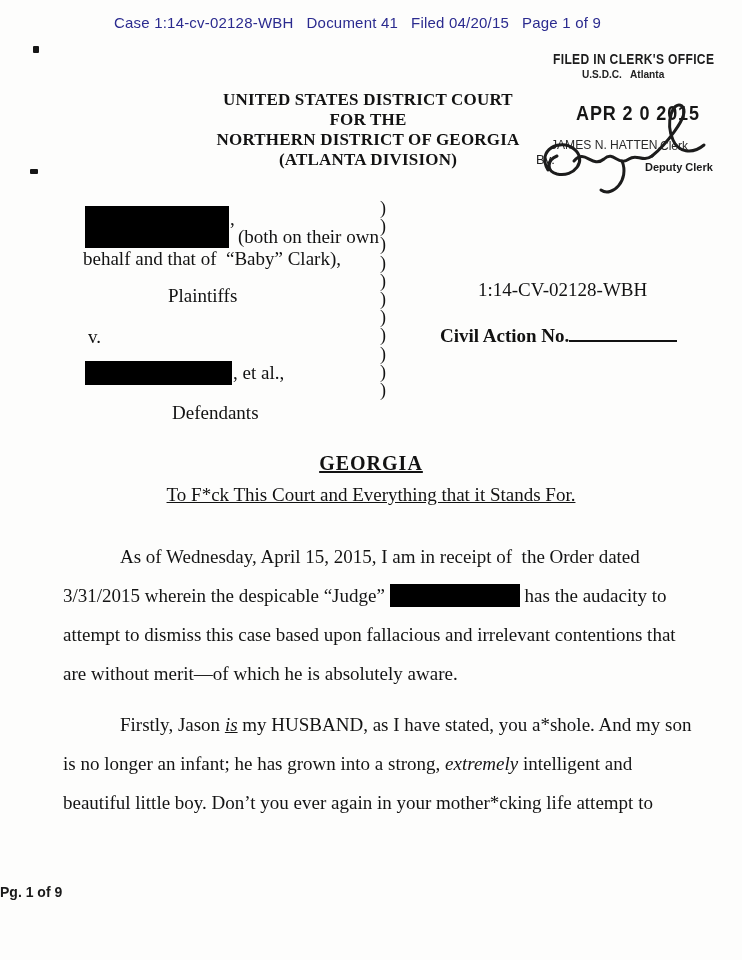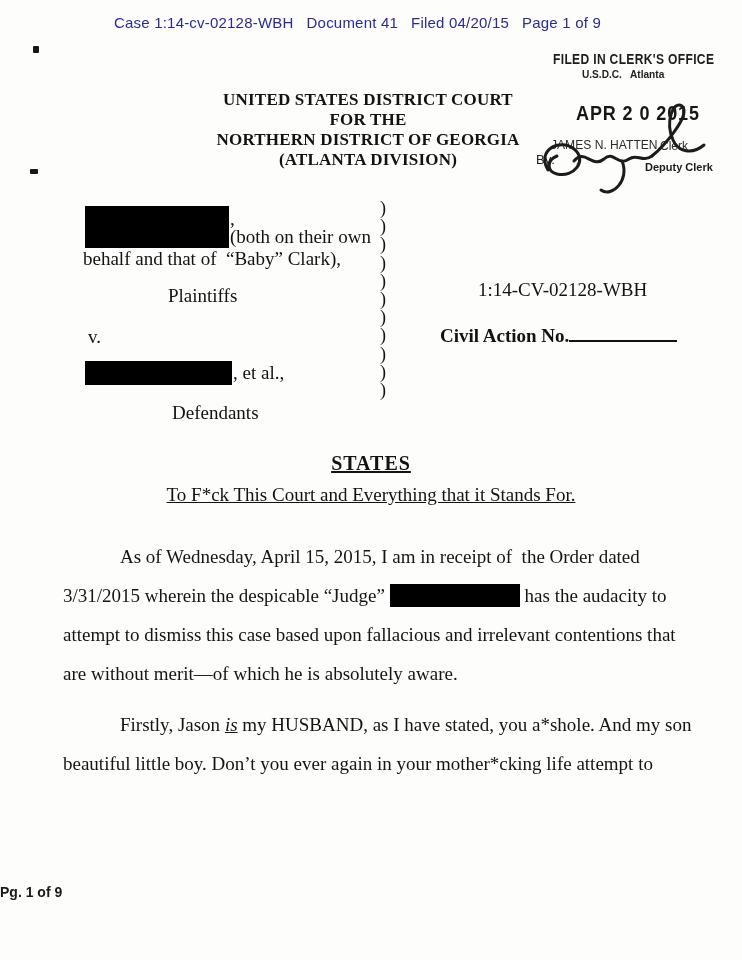--- a/index.html
+++ b/index.html
@@ -148,7 +148,7 @@
 
   <div class="abs redact" style="top:206px;left:85px;width:144px;height:42px;"></div>
   <div class="abs cap-text" style="top:208px;left:230px;">,</div>
-  <div class="abs cap-text" style="top:226px;left:230px;">(both on their own</div>
+  <div class="abs cap-text" style="top:226px;left:238px;">(both on their own</div>
   <div class="abs cap-text pre" style="top:248px;left:83px;">behalf and that of  “Baby” Clark),</div>
   <div class="abs cap-text" style="top:285px;left:168px;">Plaintiffs</div>
 

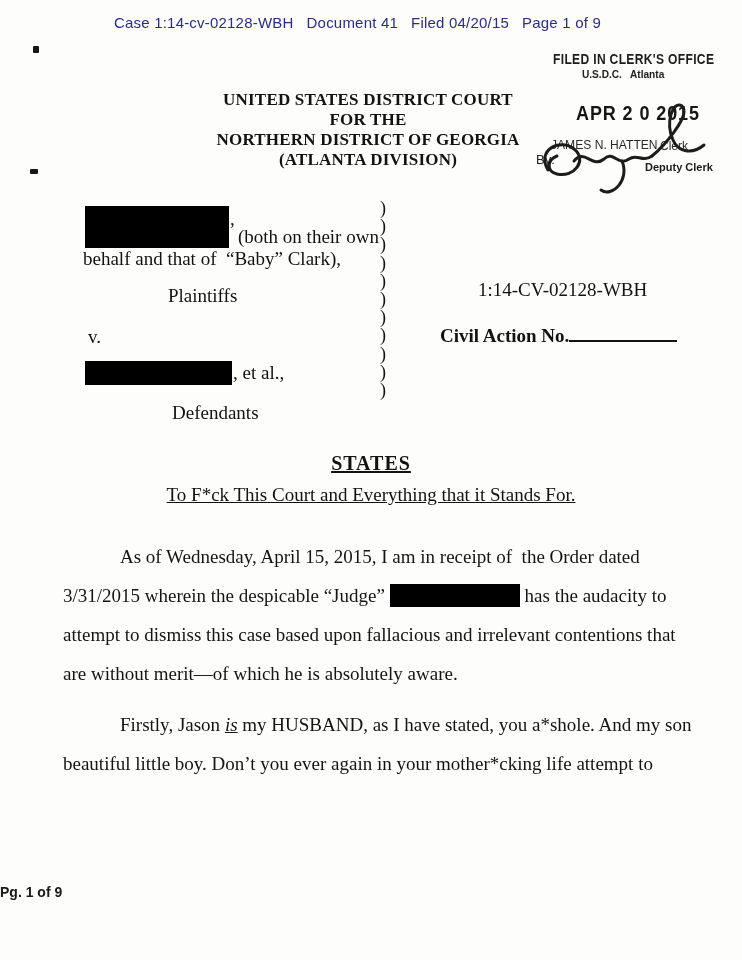--- a/index.html
+++ b/index.html
@@ -177,7 +177,7 @@
   </div>
 
   <div class="abs notice-title">
-    <span>STATES</span>
+    <span>GEORGIA</span>
   </div>
   <div class="abs notice-sub">
     <span>To F*ck This Court and Everything that it Stands For.</span>

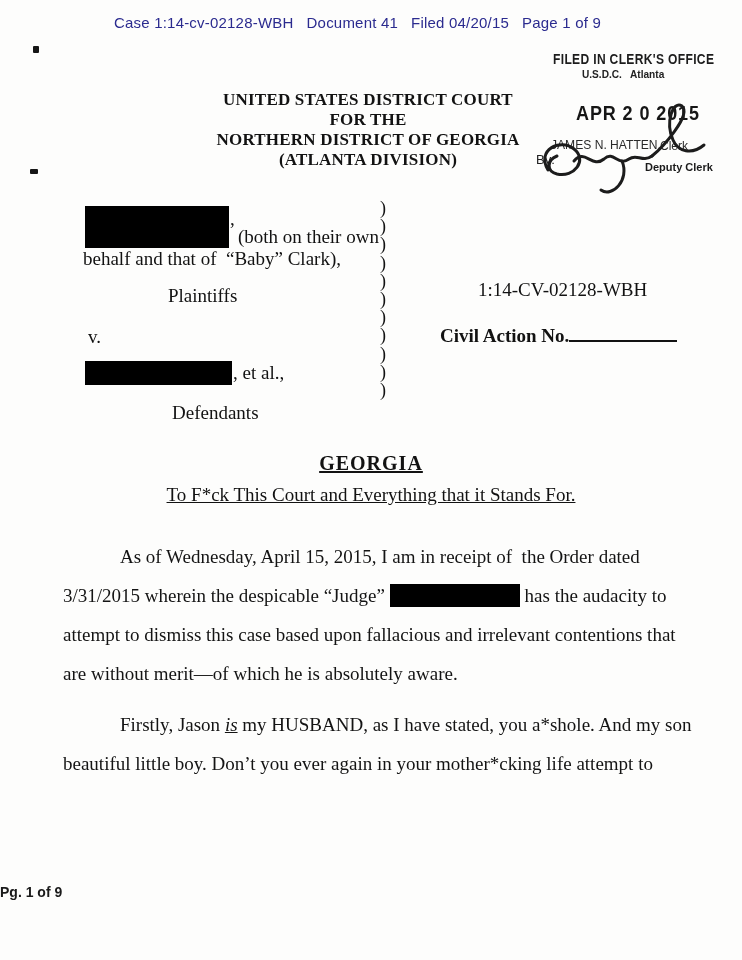--- a/index.html
+++ b/index.html
@@ -192,6 +192,7 @@
     </div>
     <div class="p2">
       <span class="bline indent"><span>Firstly, Jason </span><span class="itu">is</span><span> my HUSBAND, as I have stated, you a*shole. And my son</span></span>
+      <span class="bline"><span>is no longer an infant; he has grown into a strong, </span><span class="it">extremely</span><span> intelligent and</span></span>
       <span class="bline">beautiful little boy. Don’t you ever again in your mother*cking life attempt to</span>
     </div>
   </div>

